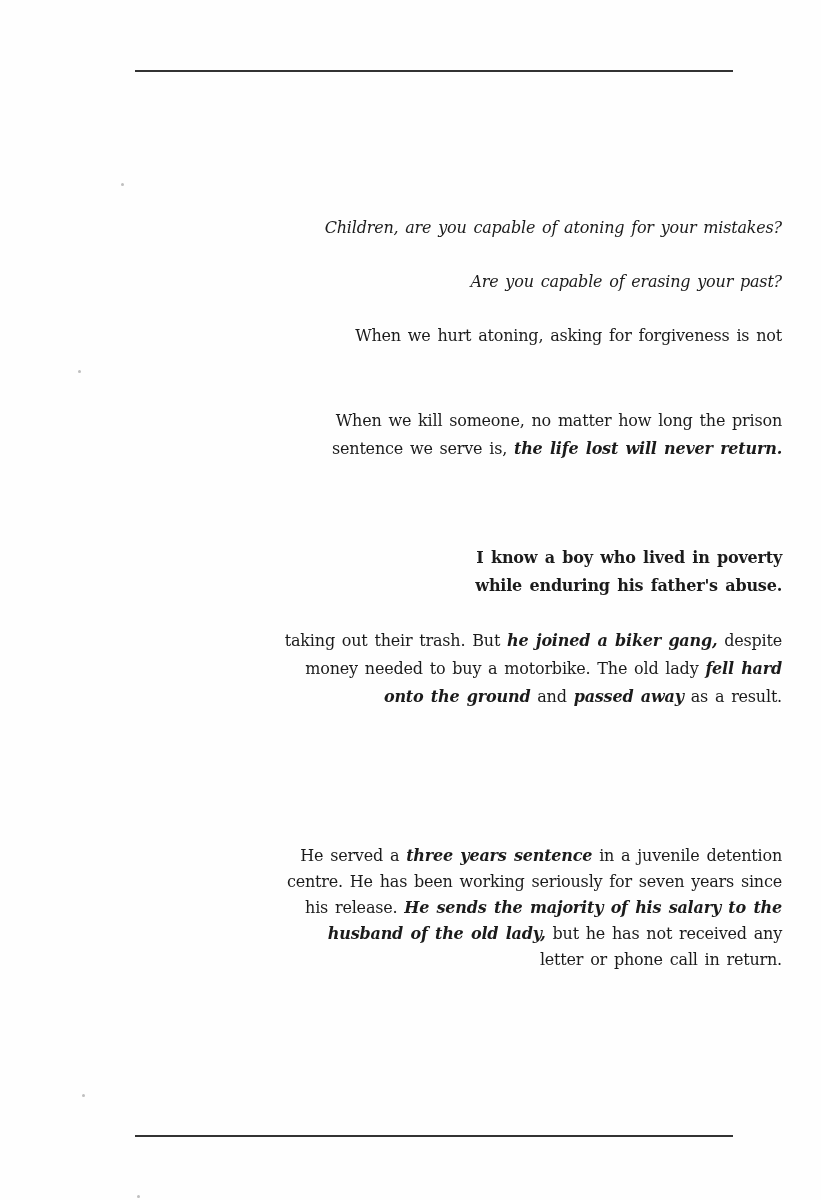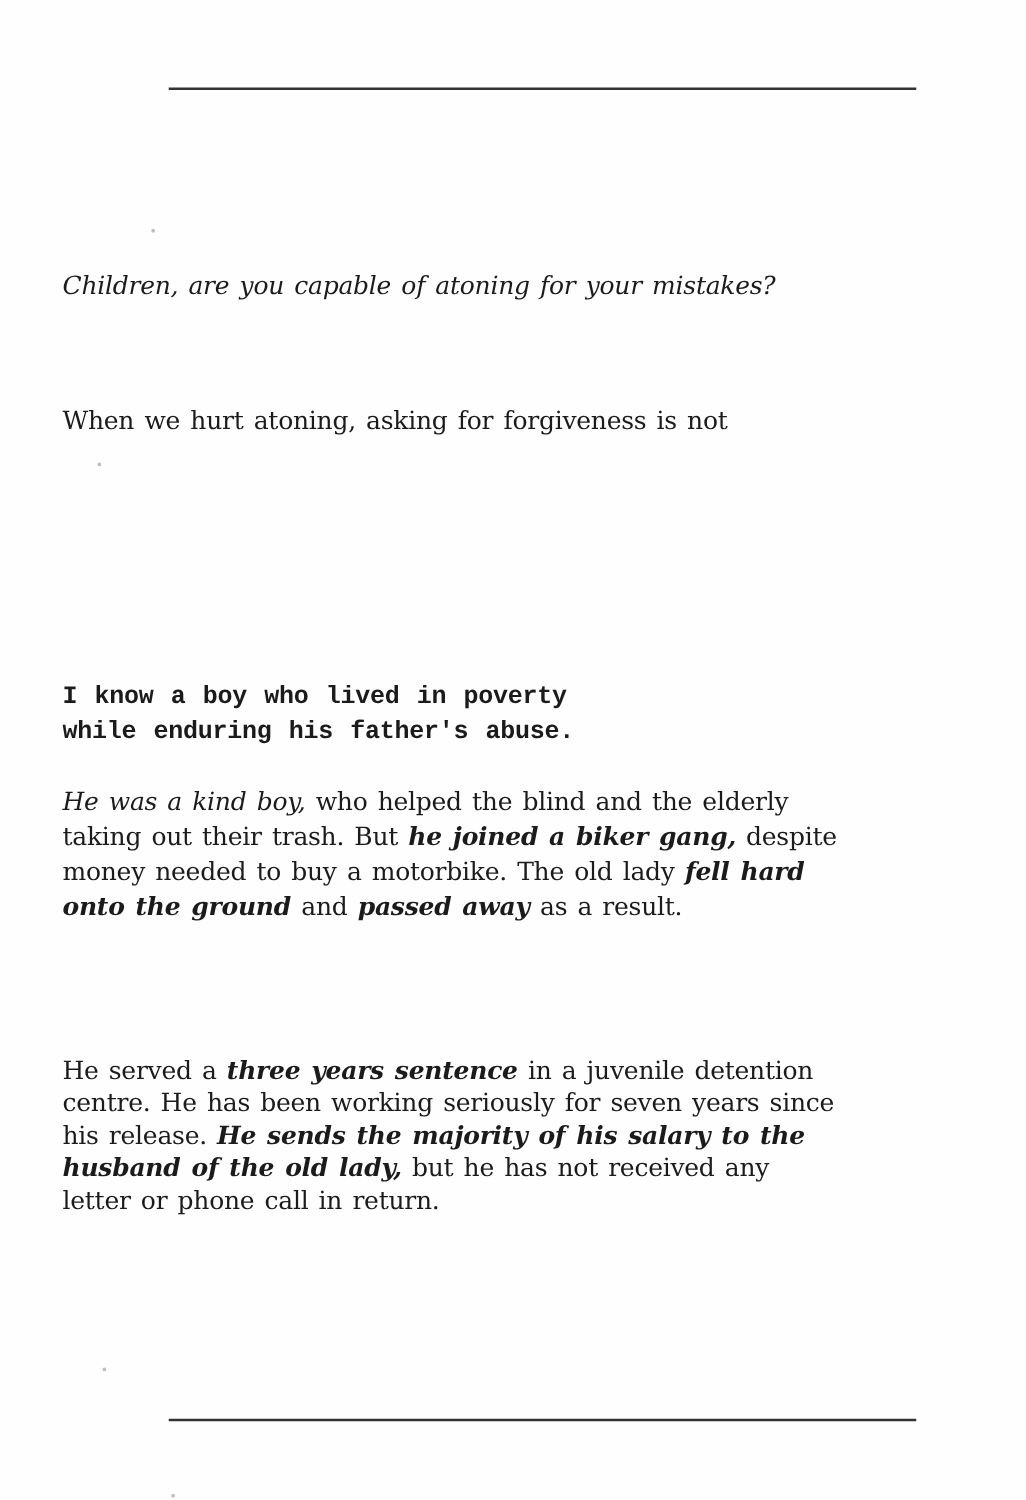--- a/index.html
+++ b/index.html
@@ -31,8 +31,8 @@
     position: absolute;
     left: 50px;
     width: 732px;
-    text-align: left;
-    font-size: 20px;
+    text-align: right;
+    font-size: 16px;
     line-height: 28px;
     color: #1b1b1b;
     letter-spacing: -0.2px;

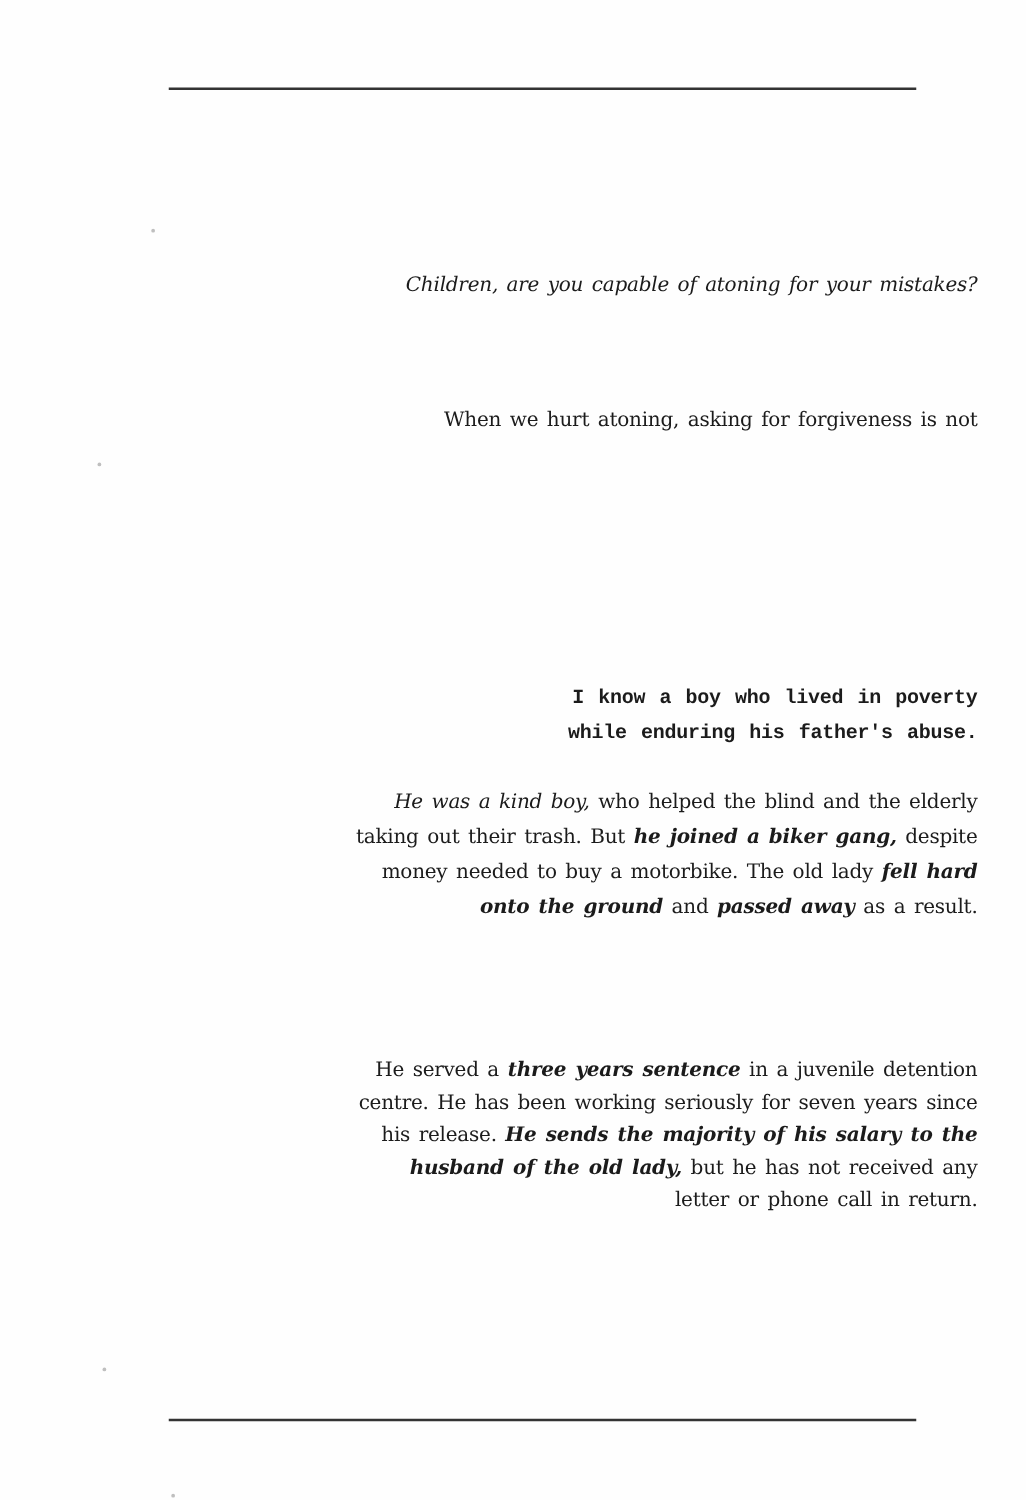--- a/index.html
+++ b/index.html
@@ -69,6 +69,9 @@
   <div class="col p0" style="color: rgb(27, 27, 27);">
       <div class="line"><span class="seg-italic">Children, are you capable of atoning for your mistakes?</span></div>
     </div>
+  <div class="col p1" style="color: rgb(27, 27, 27);">
+      <div class="line"><span class="seg-italic">Are you capable of erasing your past?</span></div>
+    </div>
   <div class="col p2" style="color: rgb(27, 27, 27);">
       <div class="line"><span class="seg-normal">When we hurt atoning, asking for forgiveness is not</span></div>
     </div>

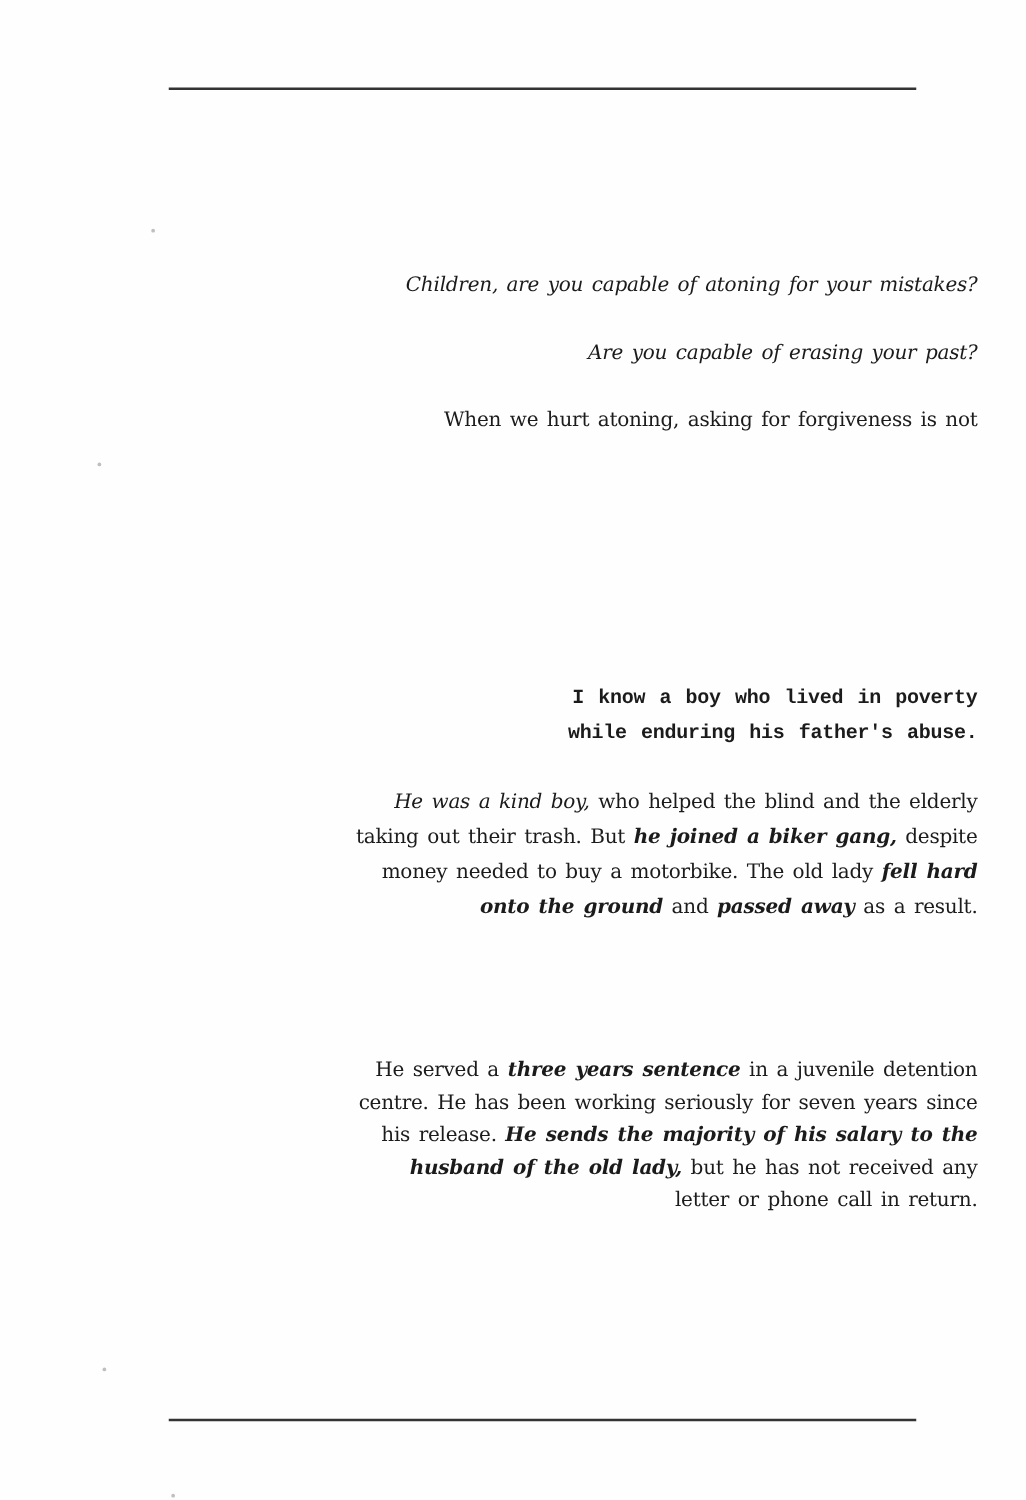--- a/index.html
+++ b/index.html
@@ -75,6 +75,10 @@
   <div class="col p2" style="color: rgb(27, 27, 27);">
       <div class="line"><span class="seg-normal">When we hurt atoning, asking for forgiveness is not</span></div>
     </div>
+  <div class="col p3" style="color: rgb(27, 27, 27);">
+      <div class="line"><span class="seg-normal">When we kill someone, no matter how long the prison</span></div>
+      <div class="line"><span class="seg-normal">sentence we serve is, </span><span class="seg-bolditalic">the life lost will never return.</span></div>
+    </div>
   <div class="col p4" style="color: rgb(27, 27, 27);">
       <div class="line"><span class="seg-bold">I know a boy who lived in poverty</span></div>
       <div class="line"><span class="seg-bold">while enduring his father's abuse.</span></div>

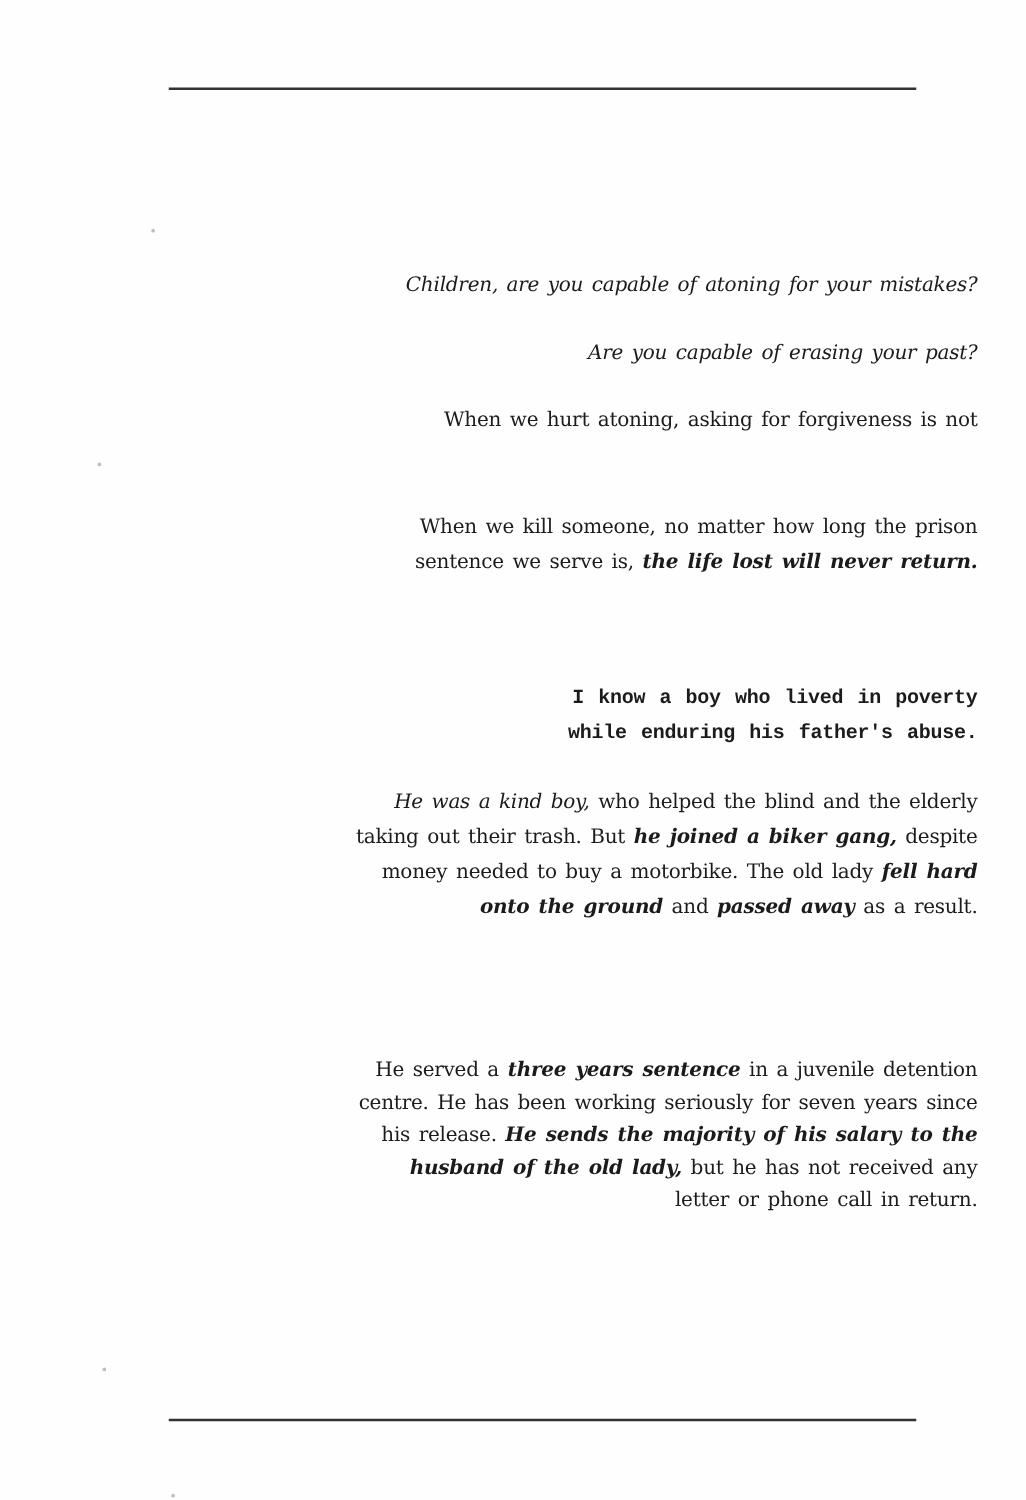--- a/index.html
+++ b/index.html
@@ -42,7 +42,7 @@
   .p1 { top: 268px; }
   .p2 { top: 322px; }
   .p3 { top: 407px; }
-  .p4 { top: 544px; font-family: Liberation Mono, monospace; }
+  .p4 { top: 544px; }
   .p5 { top: 627px; }
   .p6 { top: 843px; }
   .p6 { line-height: 26px; }

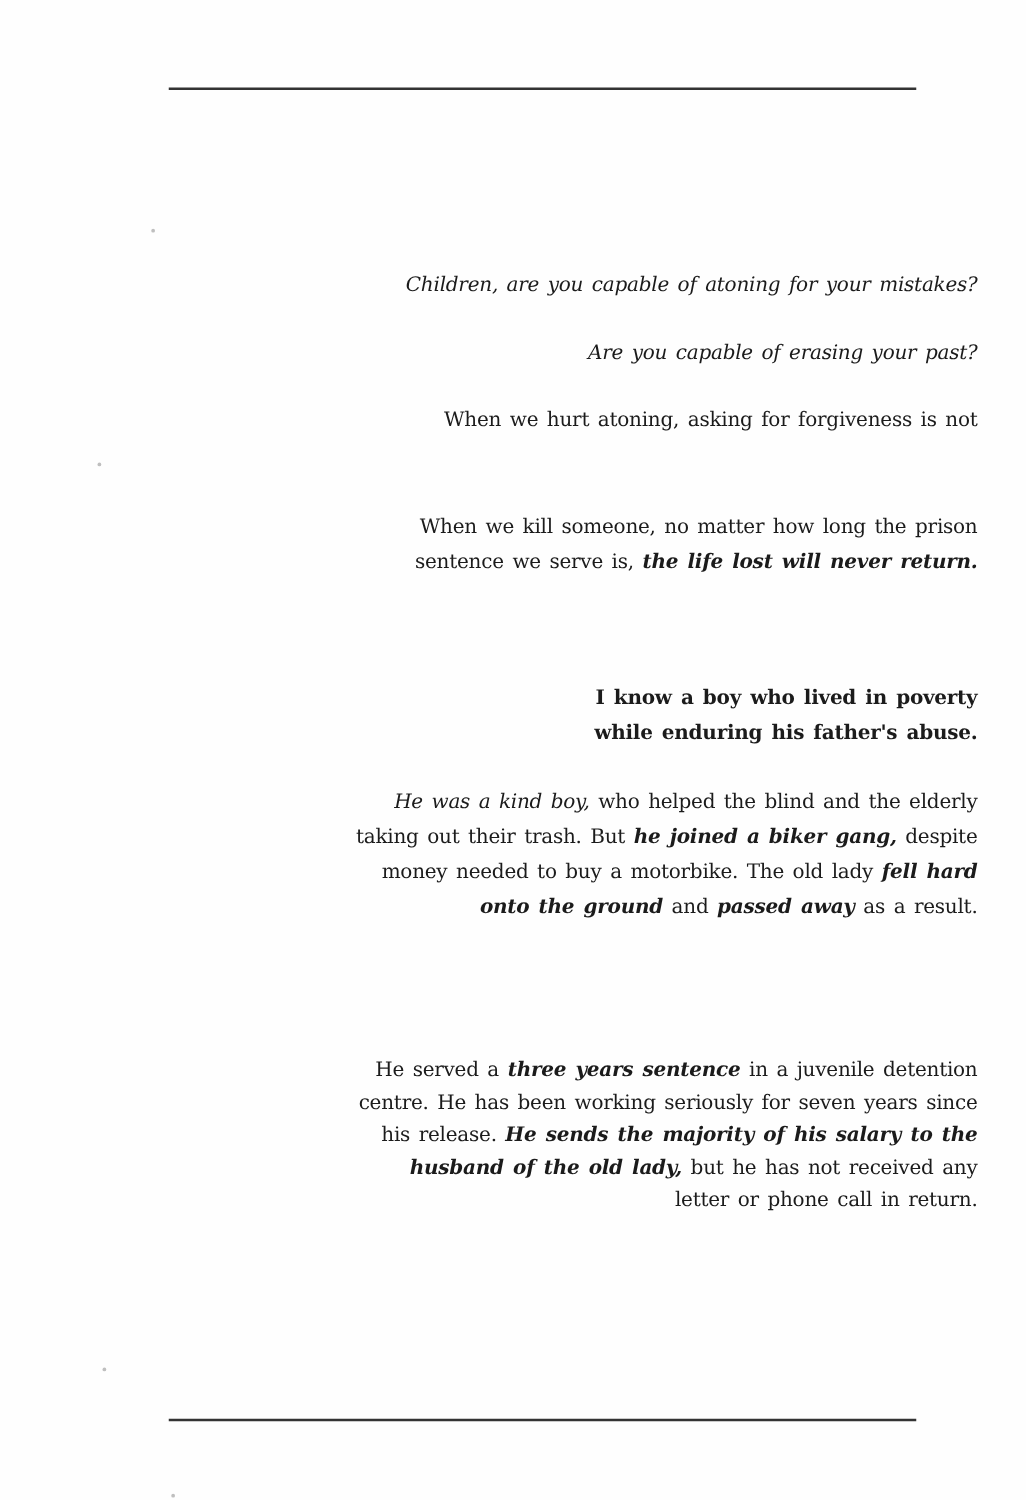--- a/index.html
+++ b/index.html
@@ -84,7 +84,6 @@
       <div class="line"><span class="seg-bold">while enduring his father's abuse.</span></div>
     </div>
   <div class="col p5" style="color: rgb(27, 27, 27);">
-      <div class="line"><span class="seg-italic">He was a kind boy,</span><span class="seg-normal"> who helped the blind and the elderly</span></div>
       <div class="line"><span class="seg-normal">taking out their trash. But </span><span class="seg-bolditalic">he joined a biker gang,</span><span class="seg-normal"> despite</span></div>
       <div class="line"><span class="seg-normal">money needed to buy a motorbike. The old lady </span><span class="seg-bolditalic">fell hard</span></div>
       <div class="line"><span class="seg-bolditalic">onto the ground</span><span class="seg-normal"> and </span><span class="seg-bolditalic">passed away</span><span class="seg-normal"> as a result.</span></div>

